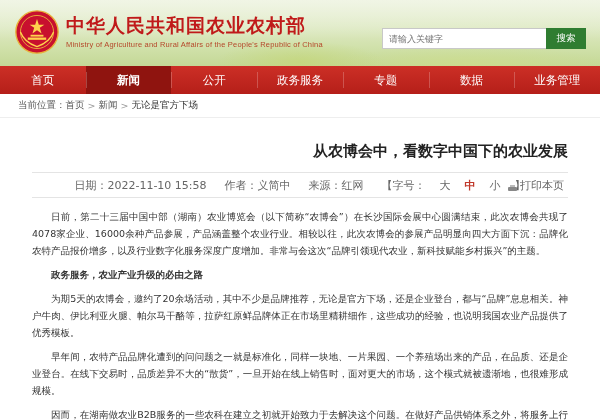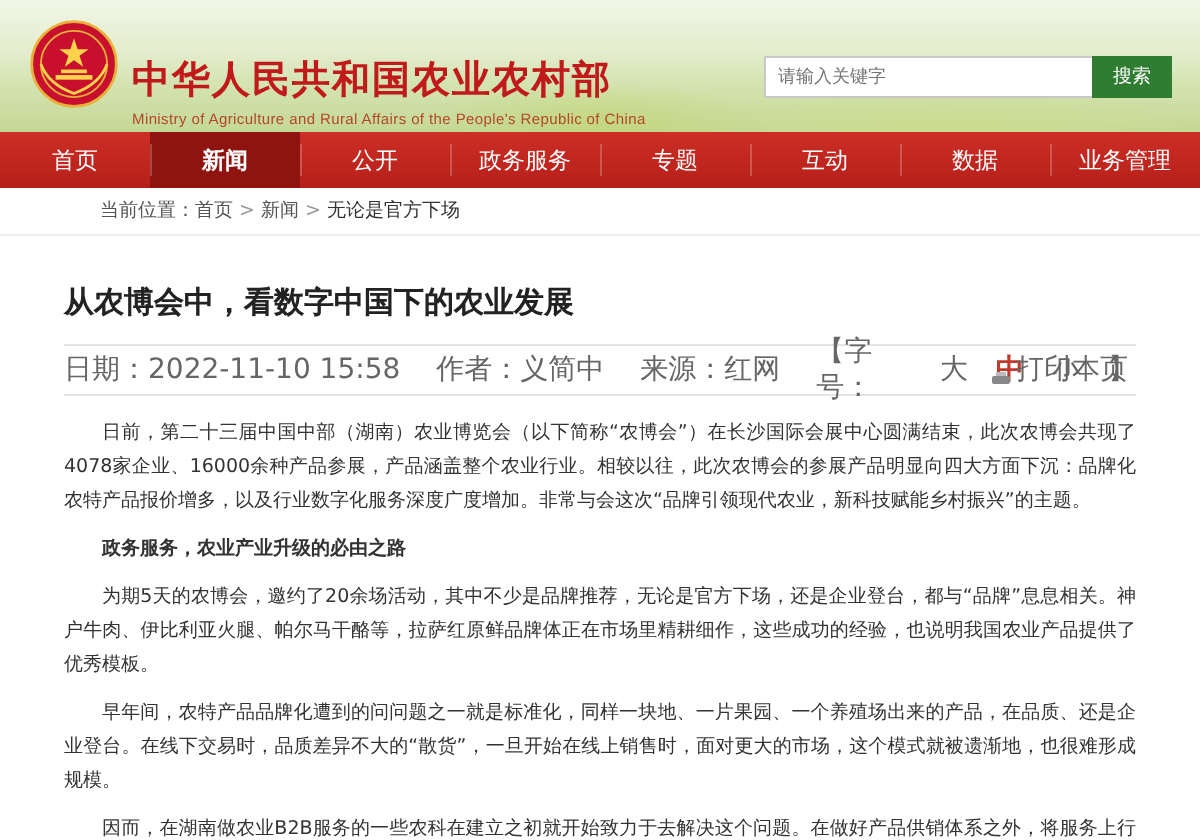--- a/index.html
+++ b/index.html
@@ -31,7 +31,7 @@
     width: 46px; height: 46px;
   }
   .title-block {
-    position: absolute; left: 66px; top: 28px;
+    position: absolute; left: 66px; top: 13px;
   }
   .cn-title {
     font-family: "DejaVu Sans", "Liberation Sans", sans-serif;

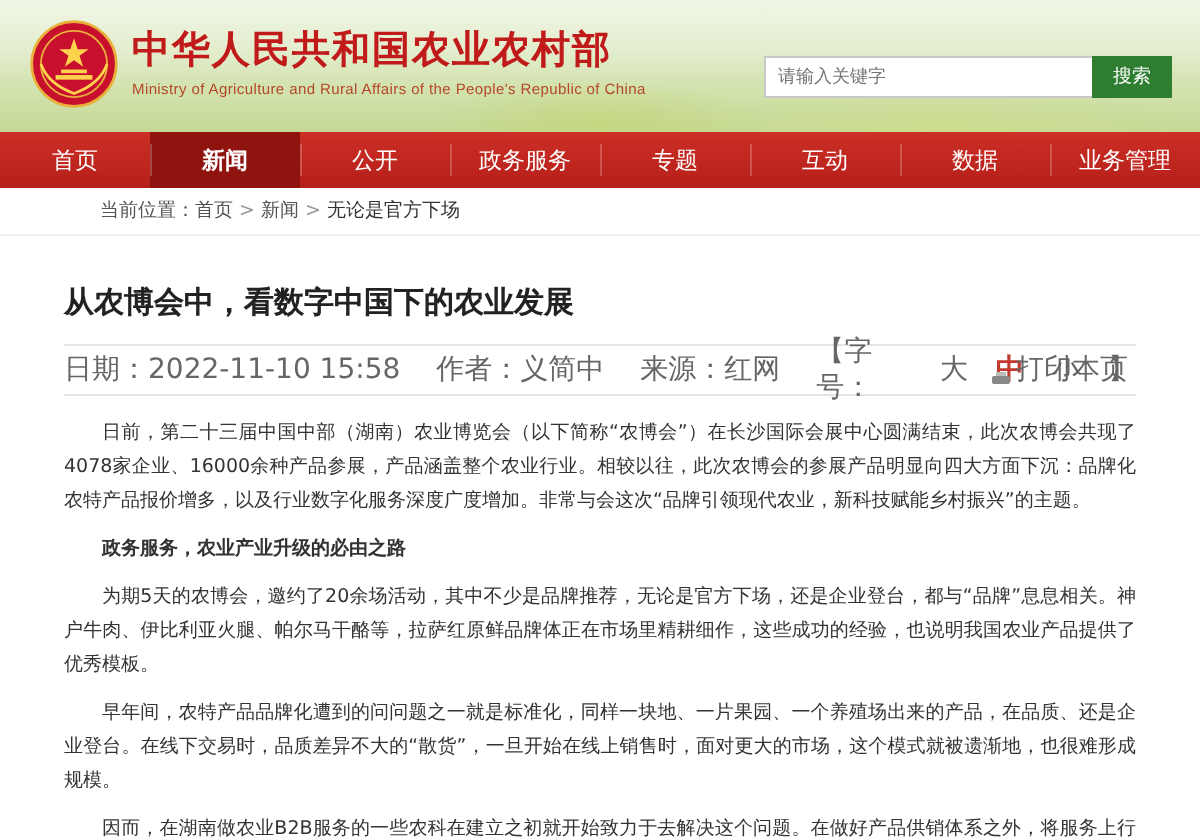--- a/index.html
+++ b/index.html
@@ -159,7 +159,6 @@
     <div class="nav-item">公开</div>
     <div class="nav-item">政务服务</div>
     <div class="nav-item">专题</div>
-    <div class="nav-item">互动</div>
     <div class="nav-item">数据</div>
     <div class="nav-item">业务管理</div>
   </div>

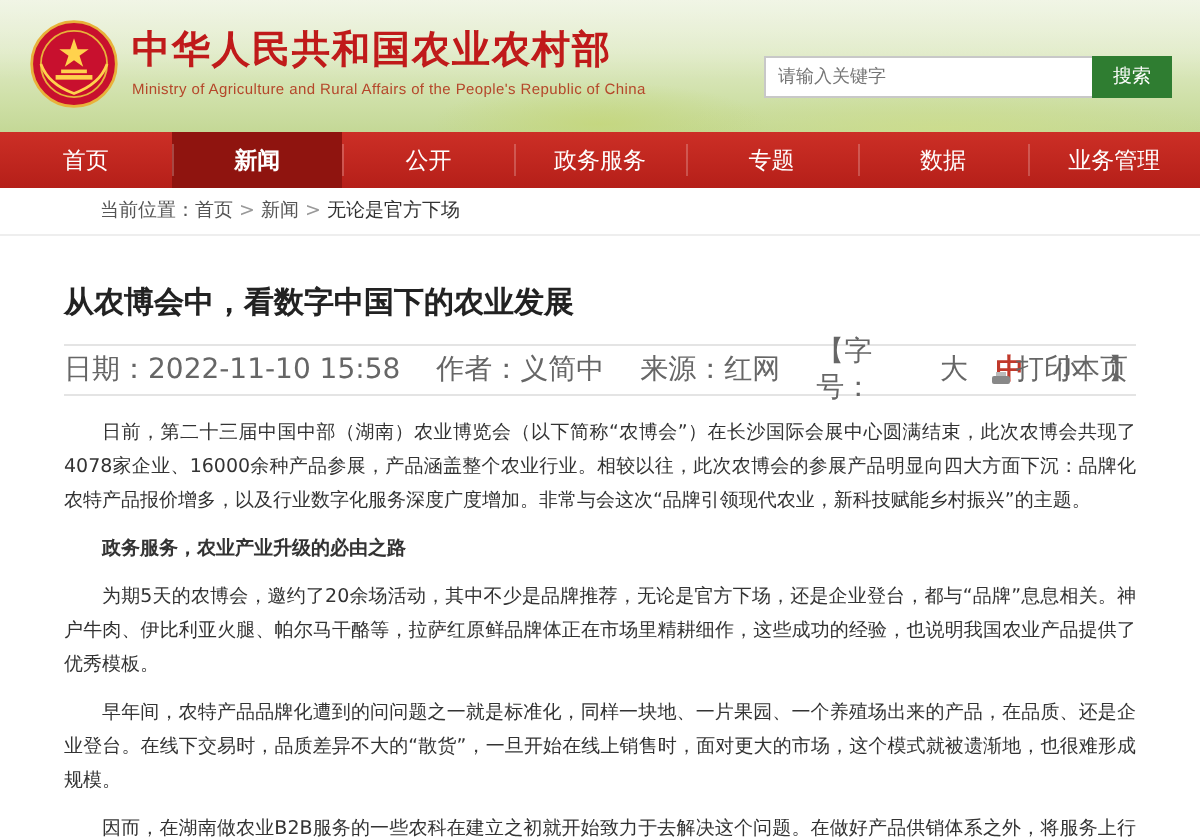--- a/index.html
+++ b/index.html
@@ -77,7 +77,7 @@
   
   .breadcrumb {
     height: 24px; display: flex; align-items: center;
-    padding-left: 50px; font-size: 9.5px; color: #555;
+    padding-left: 18px; font-size: 9.5px; color: #555;
     border-bottom: 1px solid #eee; background: #fff;
     font-family: "DejaVu Sans", "Liberation Sans", sans-serif;
   }

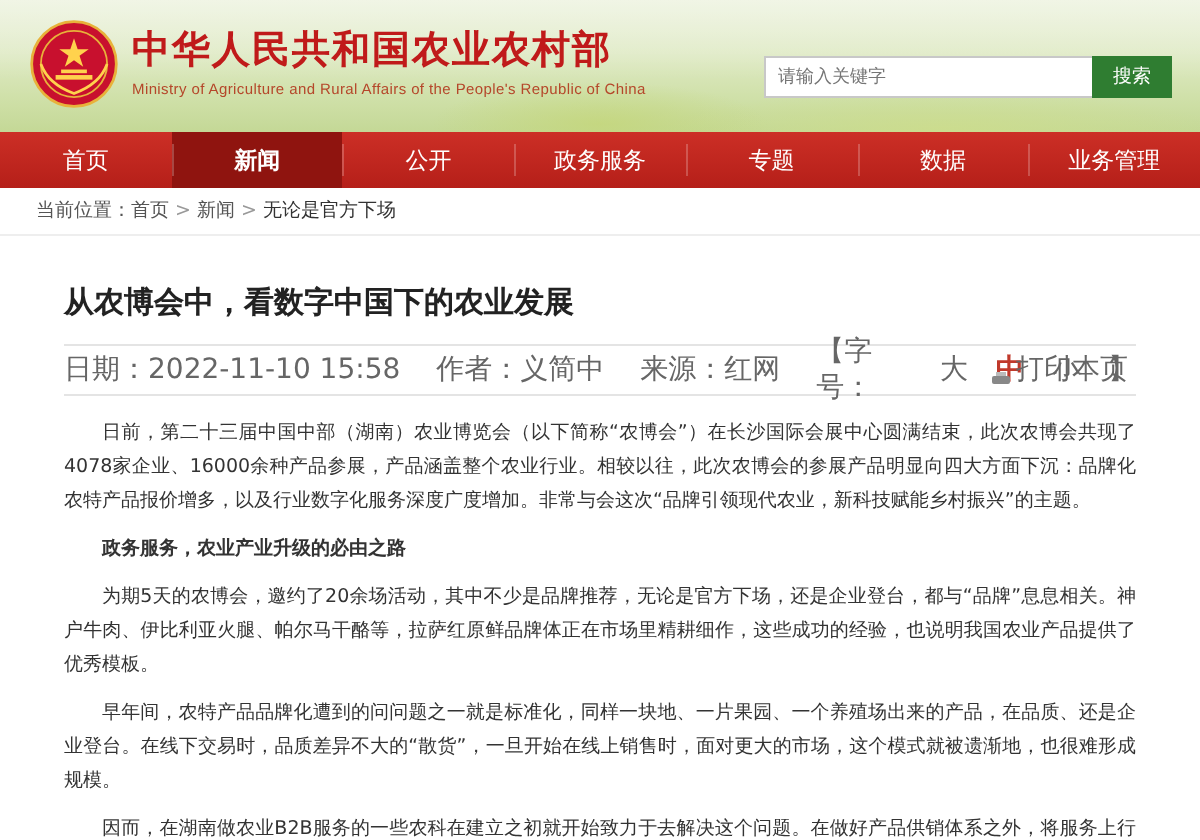--- a/index.html
+++ b/index.html
@@ -90,7 +90,7 @@
     margin: 0 32px; padding-top: 14px;
   }
   .art-title {
-    text-align: left; font-size: 15px; font-weight: bold; color: #222;
+    text-align: right; font-size: 15px; font-weight: bold; color: #222;
     font-family: "DejaVu Sans", "Liberation Sans", sans-serif;
     line-height: 22px; padding: 8px 0 10px;
   }

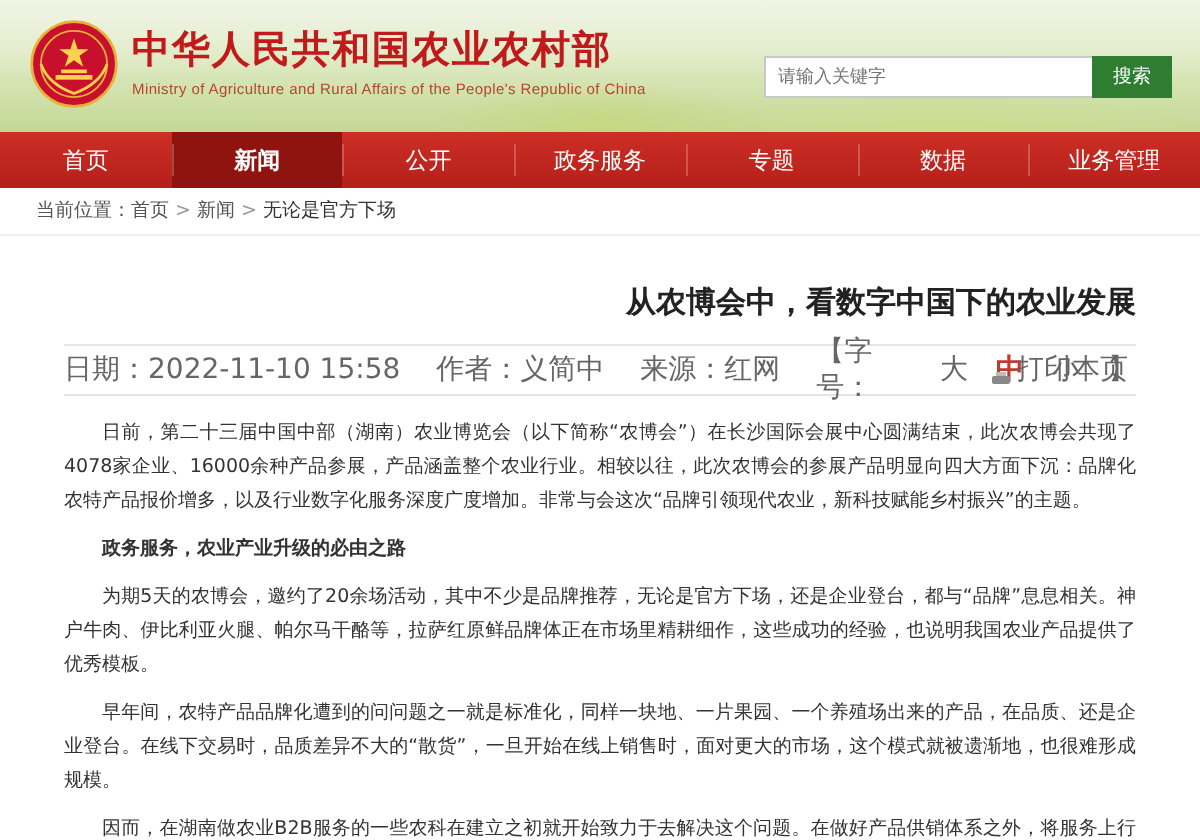--- a/index.html
+++ b/index.html
@@ -97,7 +97,7 @@
   .art-meta {
     border-top: 1px solid #e4e4e4; border-bottom: 1px solid #e4e4e4;
     height: 26px; display: flex; align-items: center; justify-content: center;
-    gap: 18px; font-size: 14px; color: #666;
+    gap: 18px; font-size: 11px; color: #666;
     font-family: "DejaVu Sans", "Liberation Sans", sans-serif;
     position: relative;
   }

